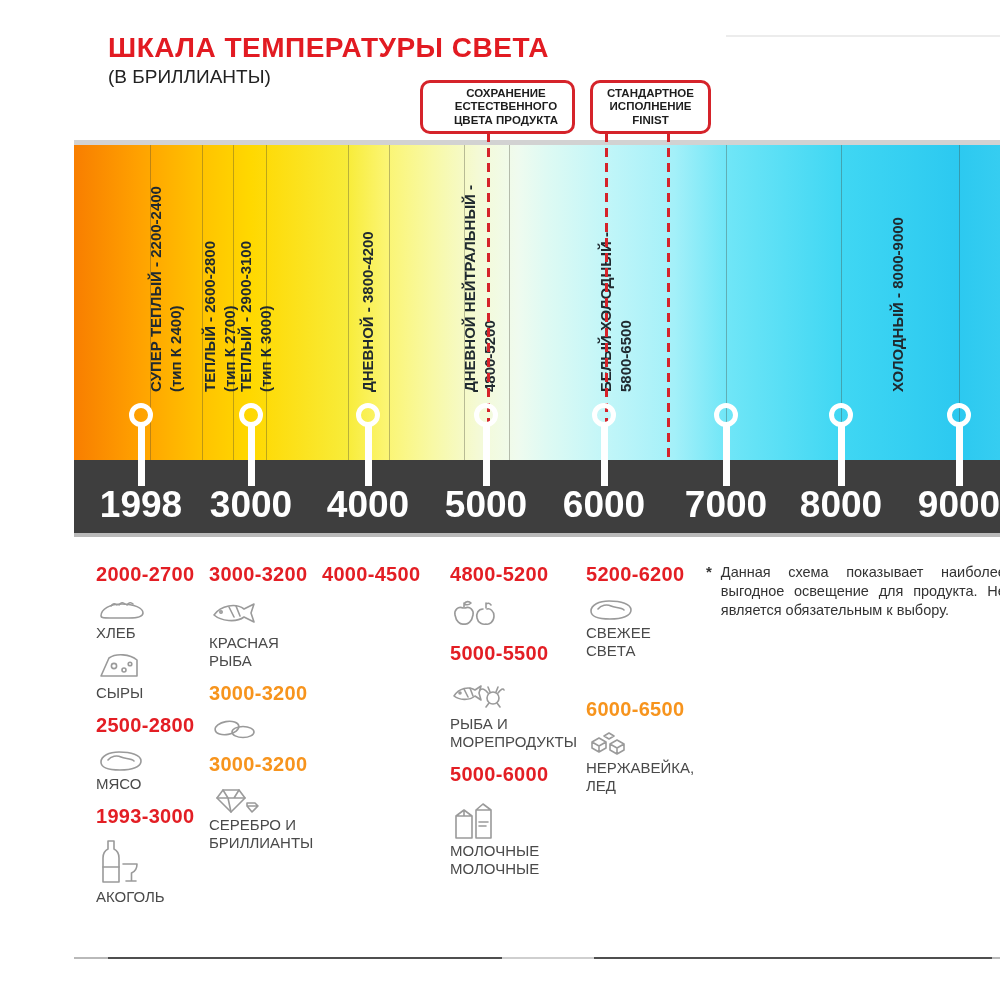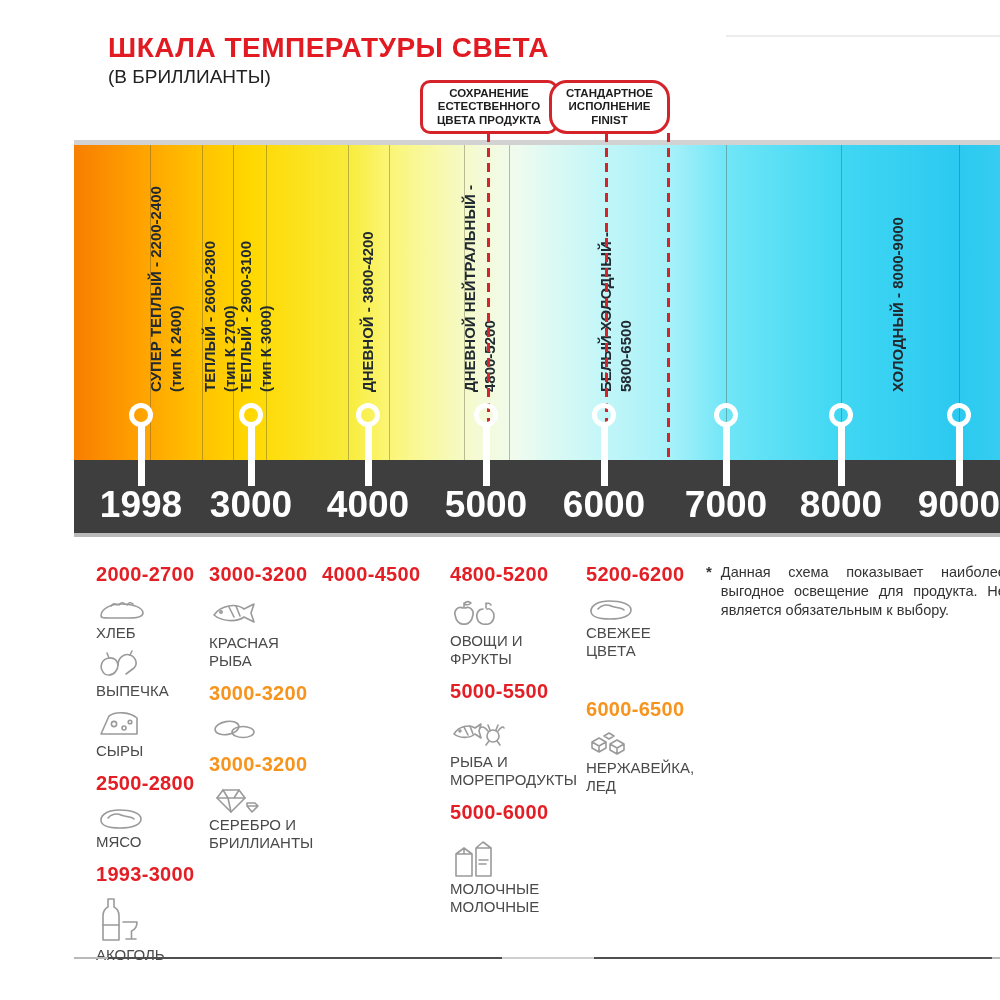--- a/index.html
+++ b/index.html
@@ -15,7 +15,7 @@
   .callout{position:absolute;top:80px;border:3px solid #d5232a;border-radius:10px;background:#fff;
            color:#1d1d1d;font-size:11.5px;font-weight:bold;line-height:13.5px;text-align:center;
            display:flex;align-items:center;justify-content:center;white-space:pre-line;z-index:6;}
-  .c1{left:374px;width:132px;height:48px;}
+  .c1{left:374px;width:132px;height:48px;padding-left:17px;}
   .c2{left:503px;width:115px;height:48px;border-radius:18px;}
 
   

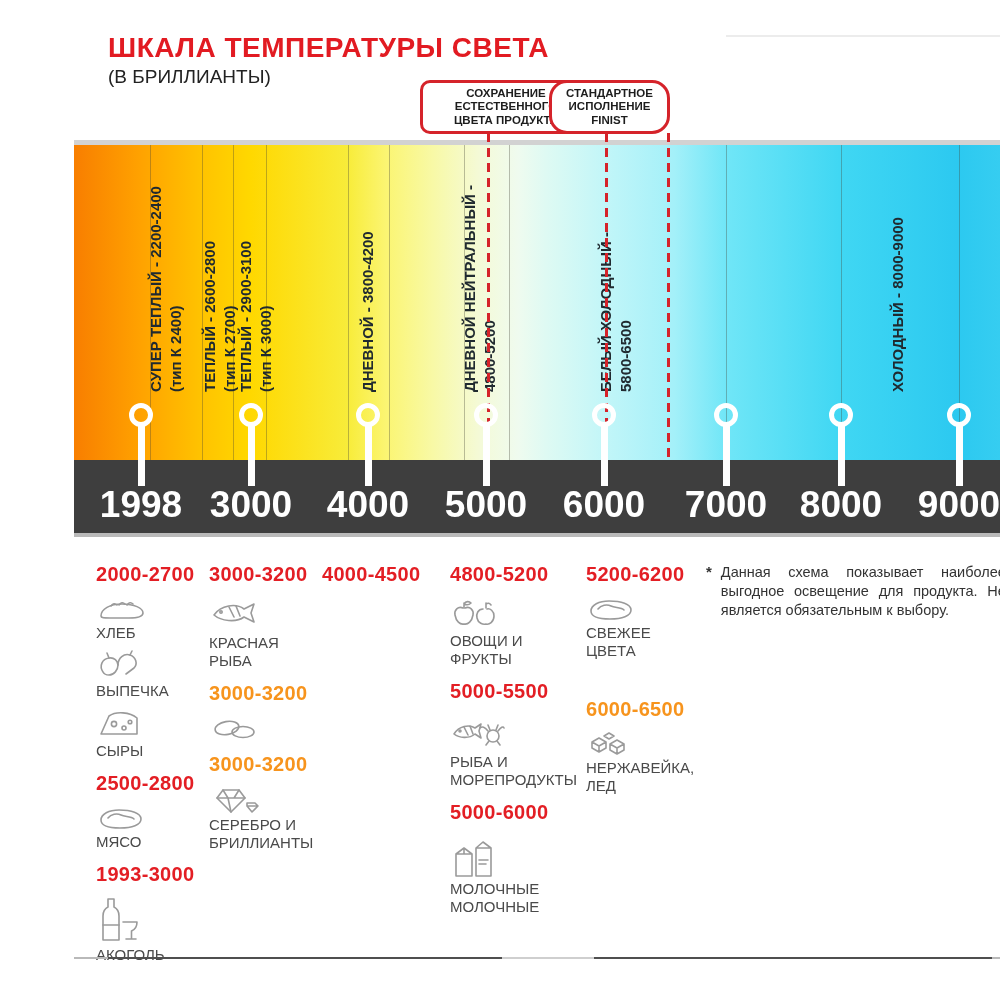--- a/index.html
+++ b/index.html
@@ -16,7 +16,7 @@
            color:#1d1d1d;font-size:11.5px;font-weight:bold;line-height:13.5px;text-align:center;
            display:flex;align-items:center;justify-content:center;white-space:pre-line;z-index:6;}
   .c1{left:374px;width:132px;height:48px;padding-left:17px;}
-  .c2{left:503px;width:115px;height:48px;border-radius:18px;}
+  .c2{left:544px;width:115px;height:48px;}
 
   
   .grayband{position:absolute;left:28px;top:140px;width:972px;height:5px;background:#d2d2d2;}

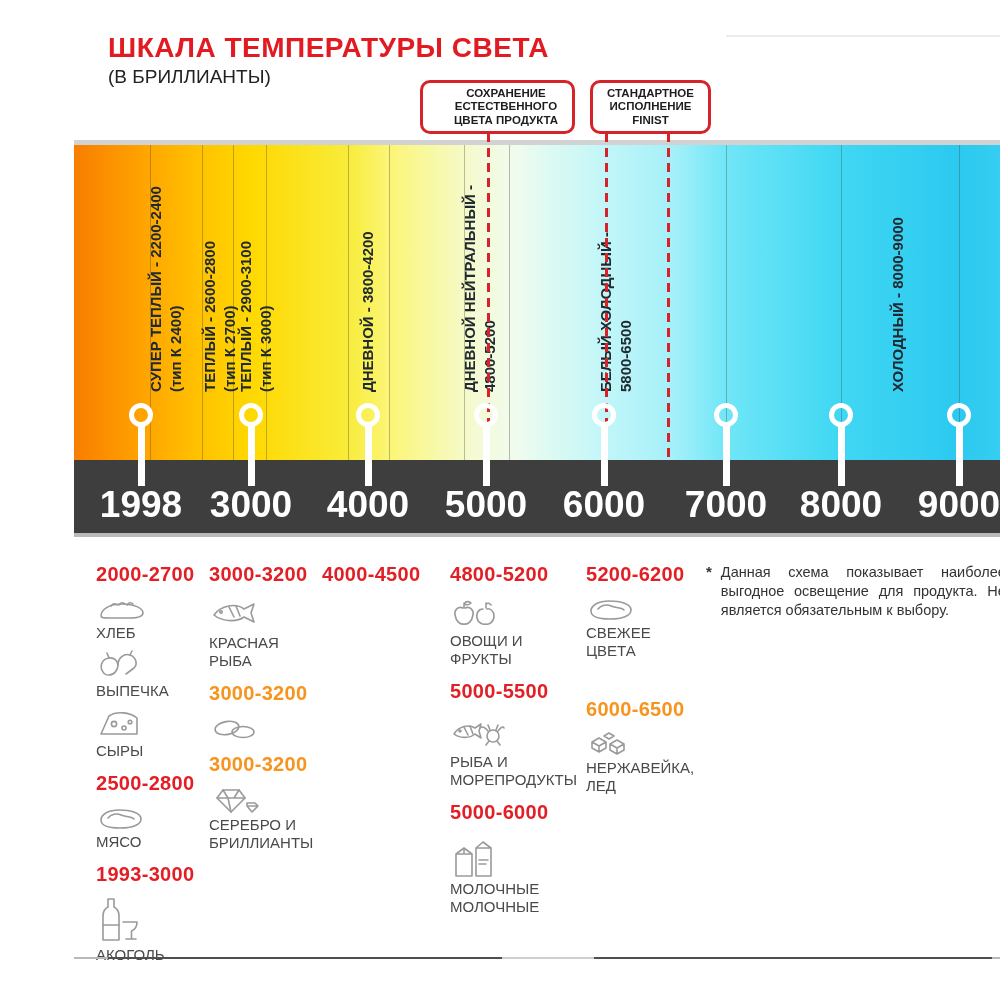--- a/index.html
+++ b/index.html
@@ -243,8 +243,6 @@
       <svg class="ic" width="48" height="34">
           <use href="#sym-vegfruit"></use>
         </svg>
-      <div class="lbl">ОВОЩИ И
-ФРУКТЫ</div>
     </div>
     <div class="range">5000-5500</div>
     <div class="item">

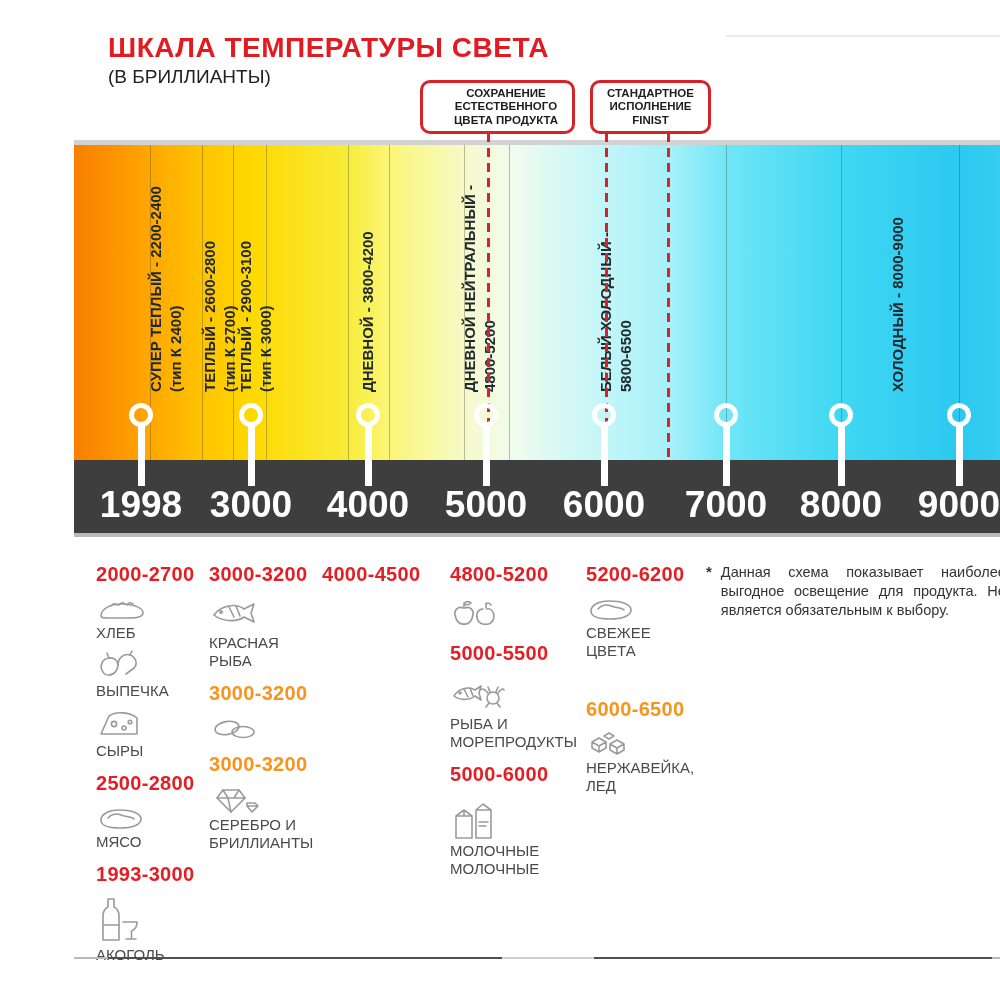--- a/index.html
+++ b/index.html
@@ -268,7 +268,7 @@
           <use href="#sym-steak"></use>
         </svg>
       <div class="lbl">СВЕЖЕЕ
-ЦВЕТА</div>
+СВЕТА</div>
     </div>
     <div class="range orange" style="margin-top:38px">6000-6500</div>
     <div class="item">

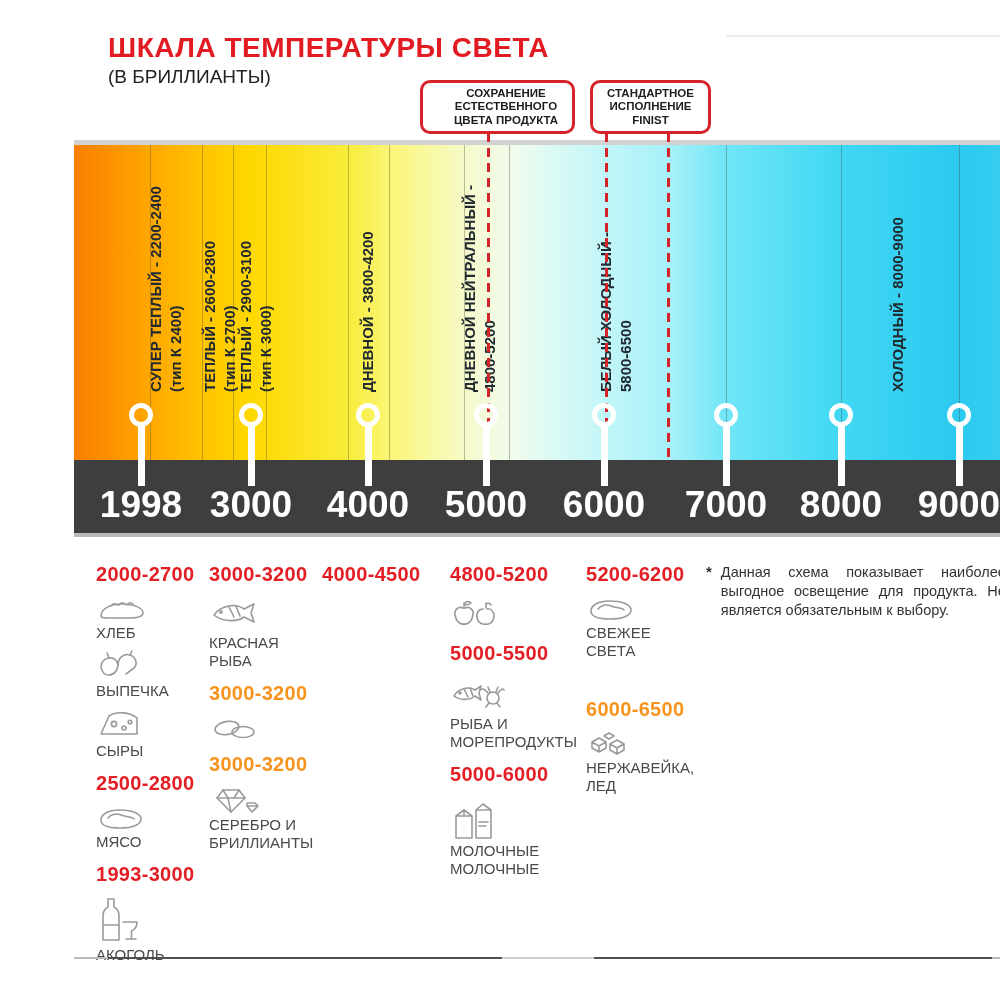--- a/index.html
+++ b/index.html
@@ -181,12 +181,6 @@
       <div class="lbl">ХЛЕБ</div>
     </div>
     <div class="item">
-      <svg class="ic" width="52" height="32">
-          <use href="#sym-croissant"></use>
-        </svg>
-      <div class="lbl">ВЫПЕЧКА</div>
-    </div>
-    <div class="item">
       <svg class="ic" width="48" height="34">
           <use href="#sym-cheese"></use>
         </svg>

